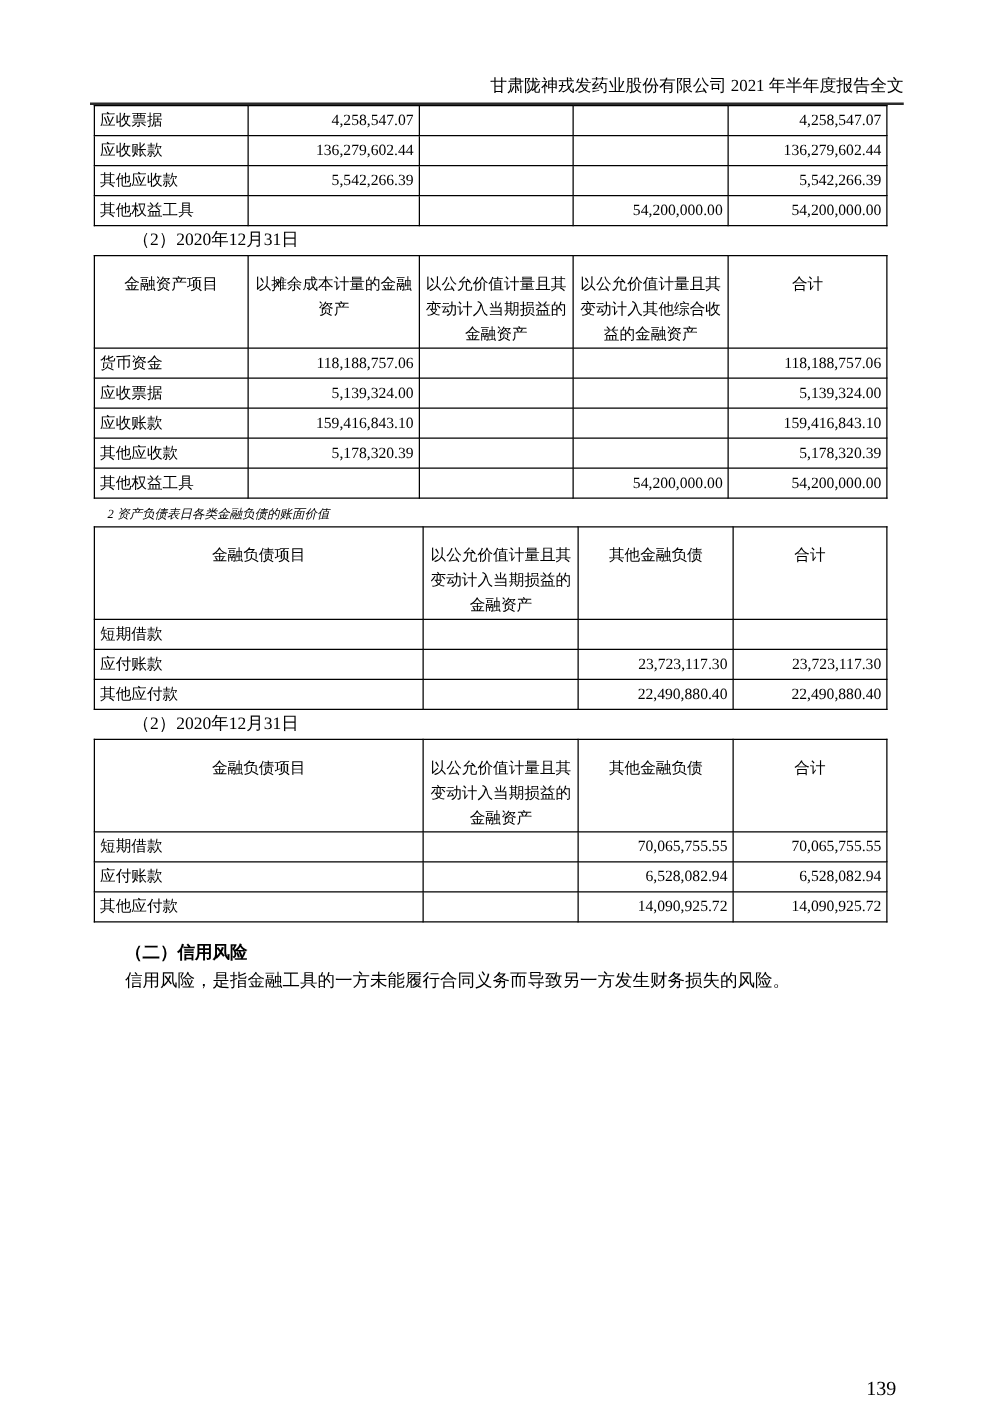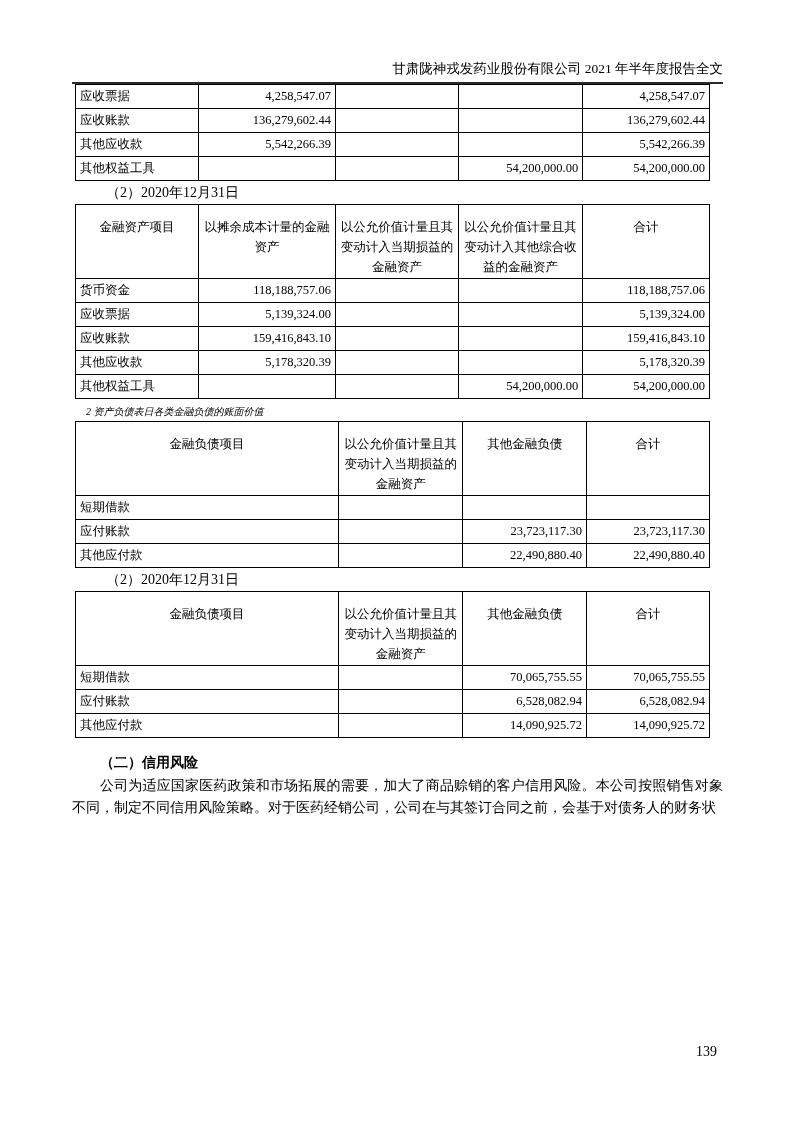--- a/index.html
+++ b/index.html
@@ -264,6 +264,7 @@
 
     <div class="paras">
       <p class="para bold">（二）信用风险</p>
+      <p class="para">信用风险，是指金融工具的一方未能履行合同义务而导致另一方发生财务损失的风险。</p>
       <p class="para">公司为适应国家医药政策和市场拓展的需要，加大了商品赊销的客户信用风险。本公司按照销售对象不同，制定不同信用风险策略。对于医药经销公司，公司在与其签订合同之前，会基于对债务人的财务状</p>
     </div>
 

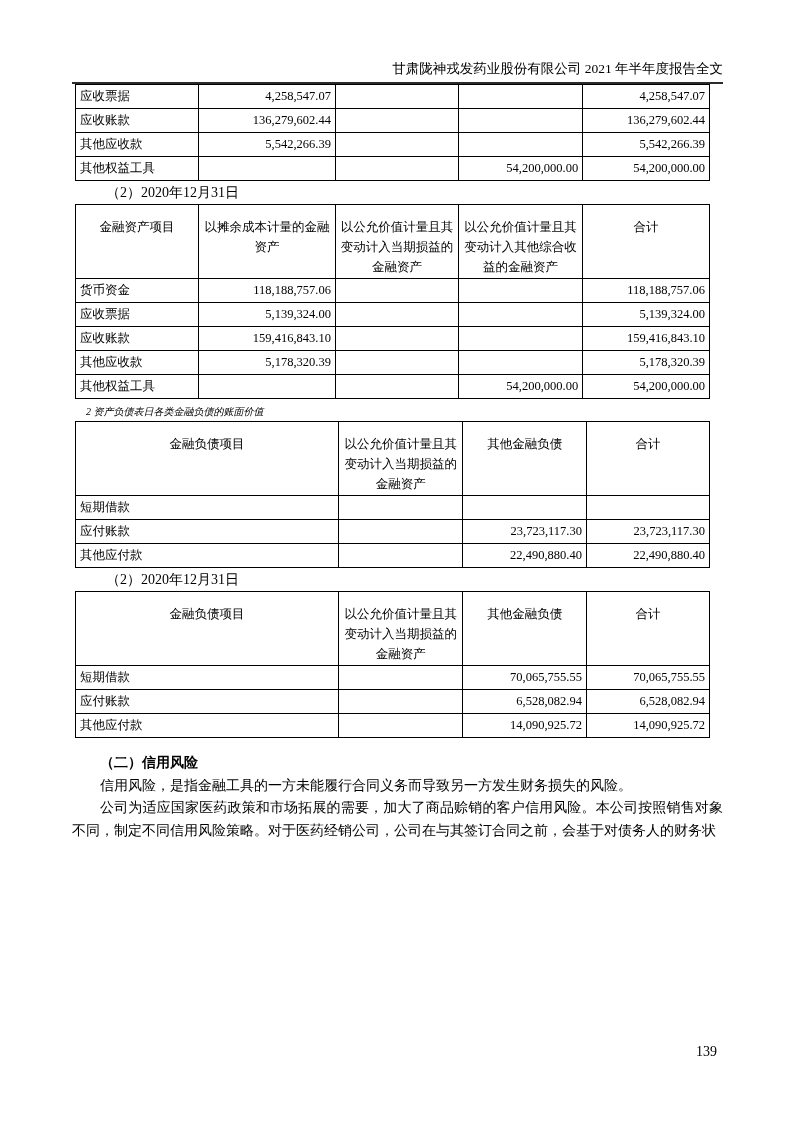--- a/index.html
+++ b/index.html
@@ -265,7 +265,6 @@
     <div class="paras">
       <p class="para bold">（二）信用风险</p>
       <p class="para">信用风险，是指金融工具的一方未能履行合同义务而导致另一方发生财务损失的风险。</p>
-      <p class="para">公司为适应国家医药政策和市场拓展的需要，加大了商品赊销的客户信用风险。本公司按照销售对象不同，制定不同信用风险策略。对于医药经销公司，公司在与其签订合同之前，会基于对债务人的财务状</p>
     </div>
 
   </div>

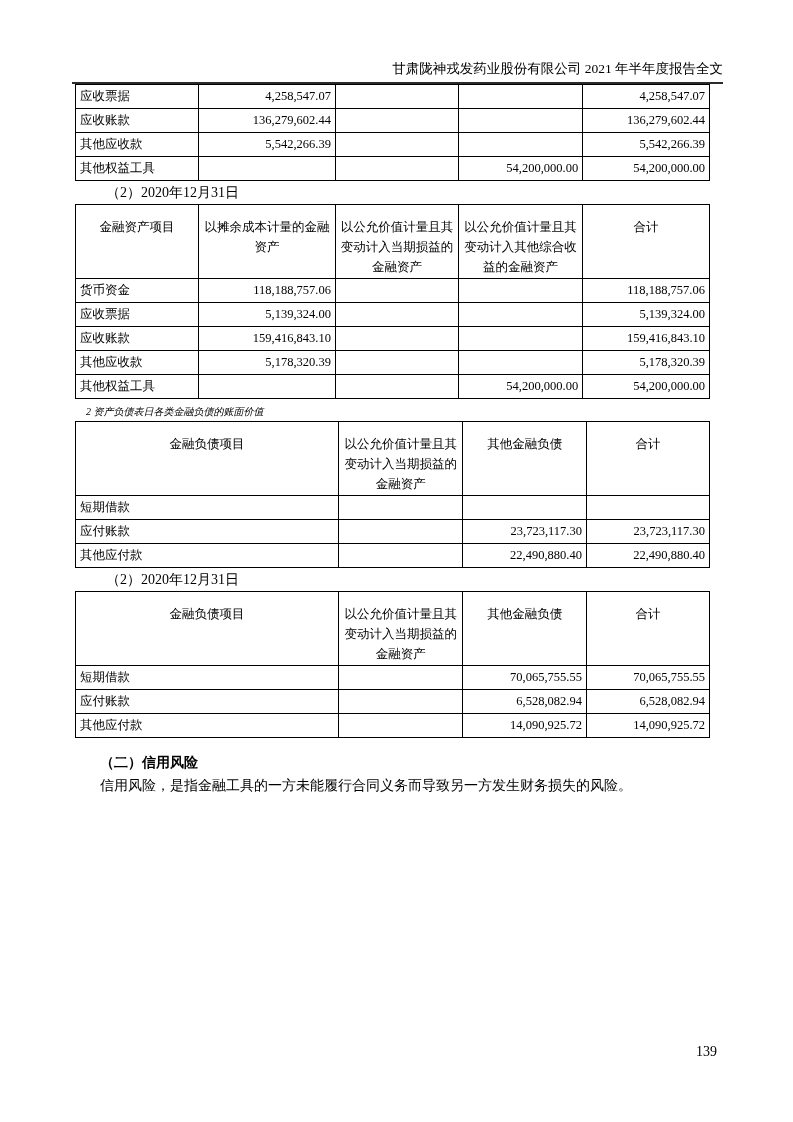--- a/index.html
+++ b/index.html
@@ -70,9 +70,9 @@
   p.para.bold { font-weight: bold; }
   .page-number {
     position: absolute;
-    top: 1044px;
+    top: 1103px;
     right: 76px;
-    font-size: 14px;
+    font-size: 16px;
   }
 </style>
 </head>

